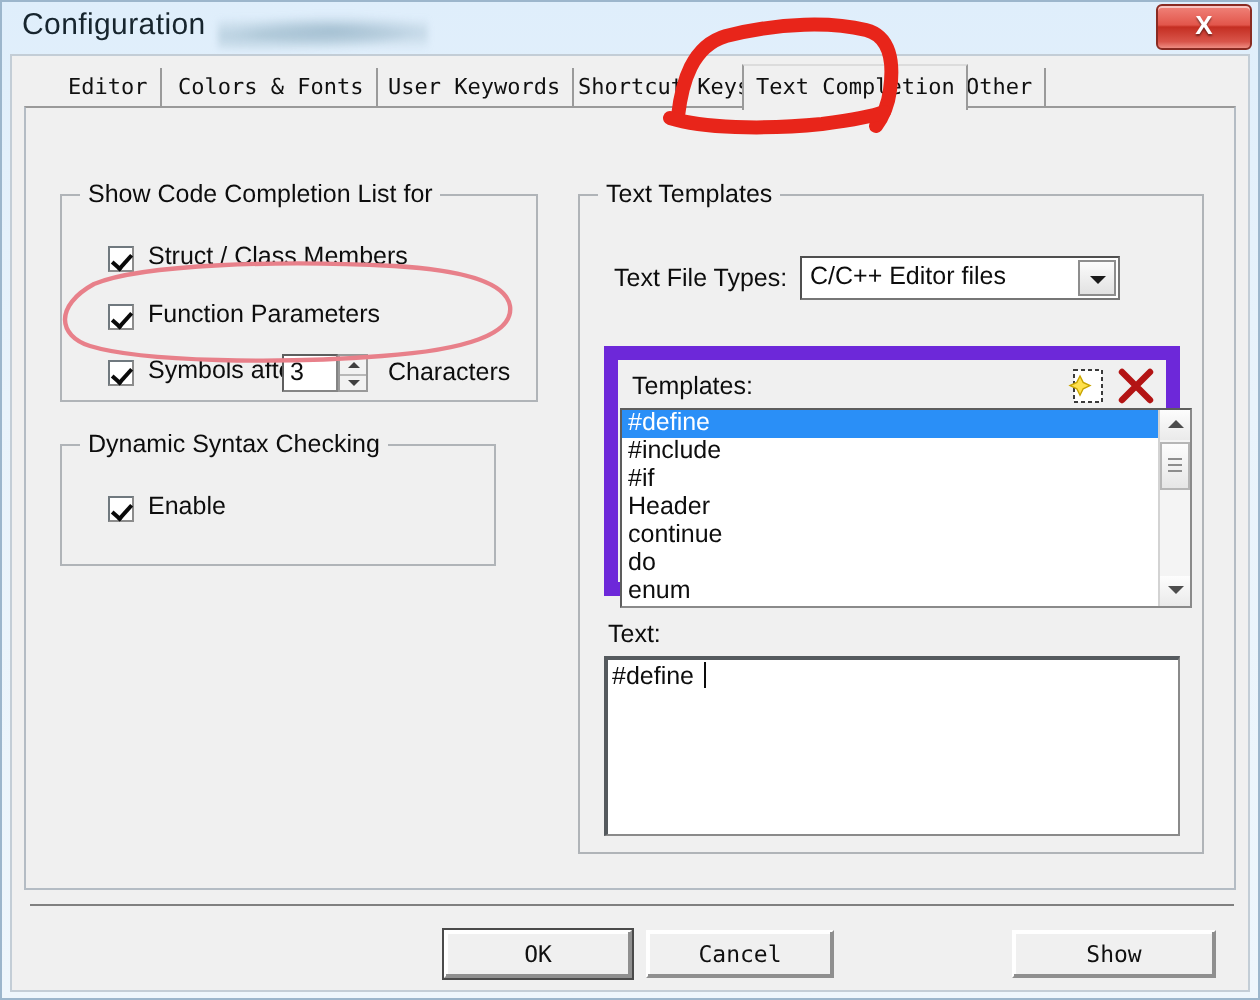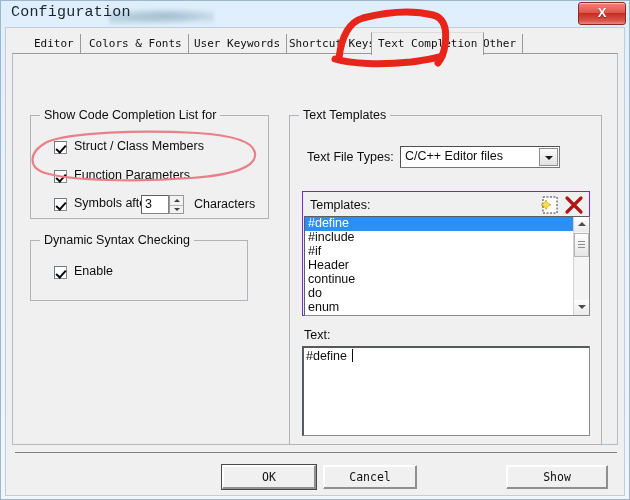--- a/index.html
+++ b/index.html
@@ -47,7 +47,6 @@
     color: #17252e;
     letter-spacing: .2px;
     white-space: nowrap;
-    font-family: Liberation Mono, monospace;
   }
   #close-button {
     position: absolute;

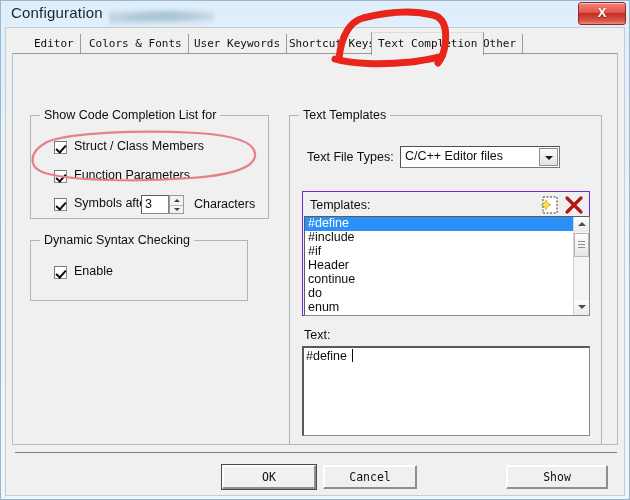--- a/index.html
+++ b/index.html
@@ -120,7 +120,6 @@
     position: absolute;
     border: 1px solid #b0b4b8;
     box-sizing: border-box;
-    margin-top: 18px;
   }
   .groupbox > .gb-title {
     position: absolute;

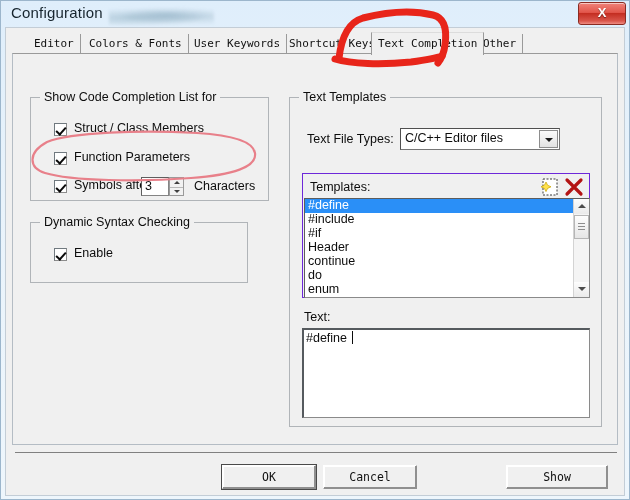--- a/index.html
+++ b/index.html
@@ -247,7 +247,7 @@
   
   #templates-frame {
     position: absolute;
-    border: 1px solid #6d28d9;
+    border: 7px solid #6d28d9;
     background: #f0f0f0;
     box-sizing: border-box;
   }

